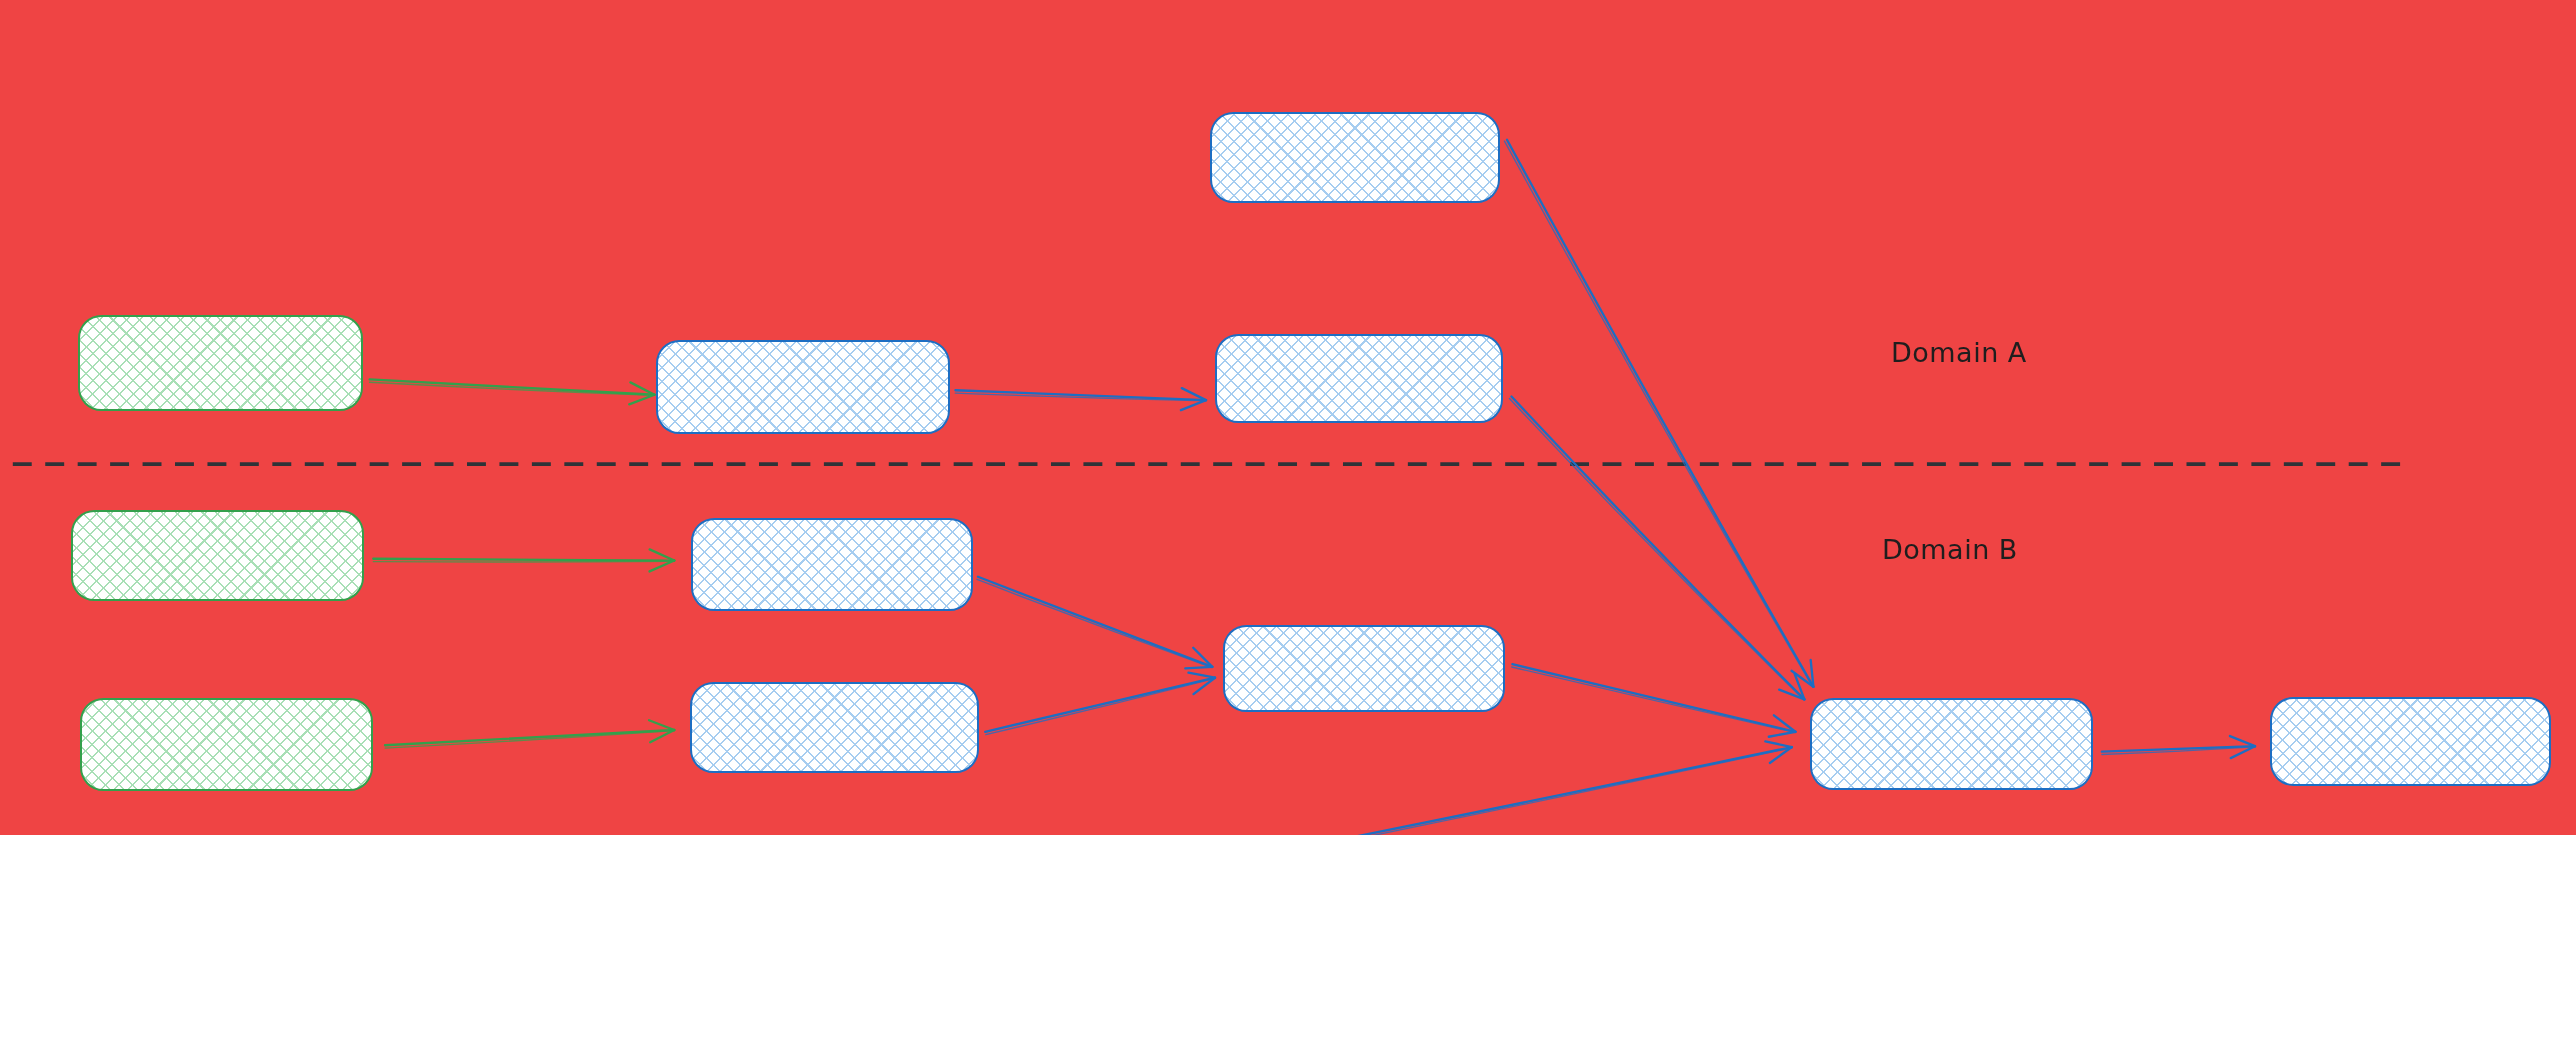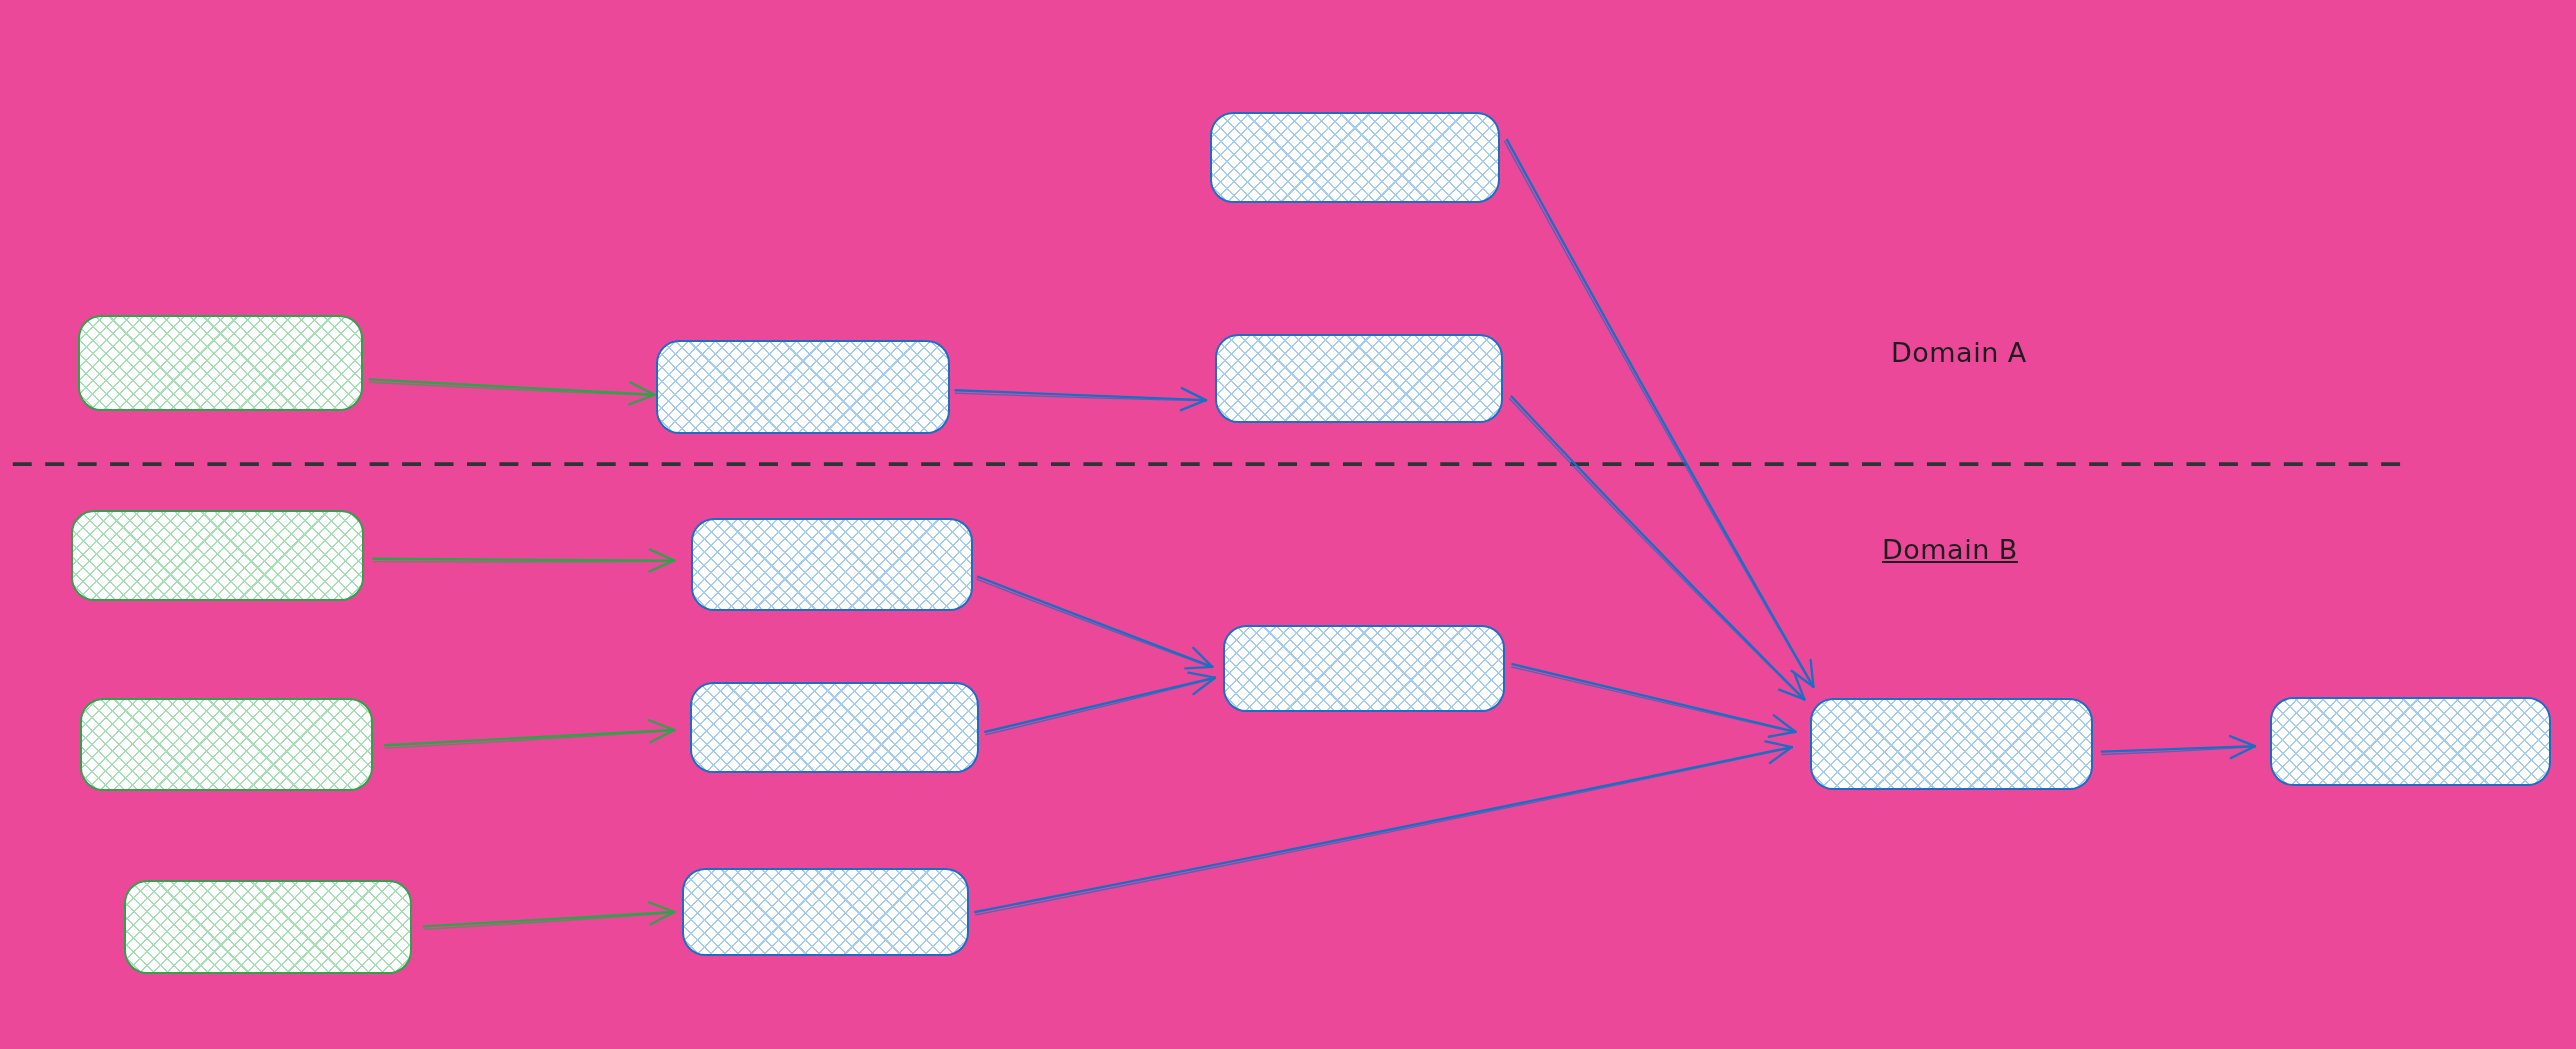--- a/index.html
+++ b/index.html
@@ -47,7 +47,7 @@
 </head>
 <body>
 
-<div id="canvas" style="width: 2576px; height: 1049px; background: #ec4899;">
+<div id="canvas" style="width: 2576px; height: 835px; background: #ef4444;">
   <svg id="edges-layer" xmlns="http://www.w3.org/2000/svg" viewBox="0 0 2858 1164">
       <g>
         <line x1="14" y1="515" x2="2672" y2="515" stroke="#2e3338" stroke-width="4" stroke-dasharray="21 15"></line>

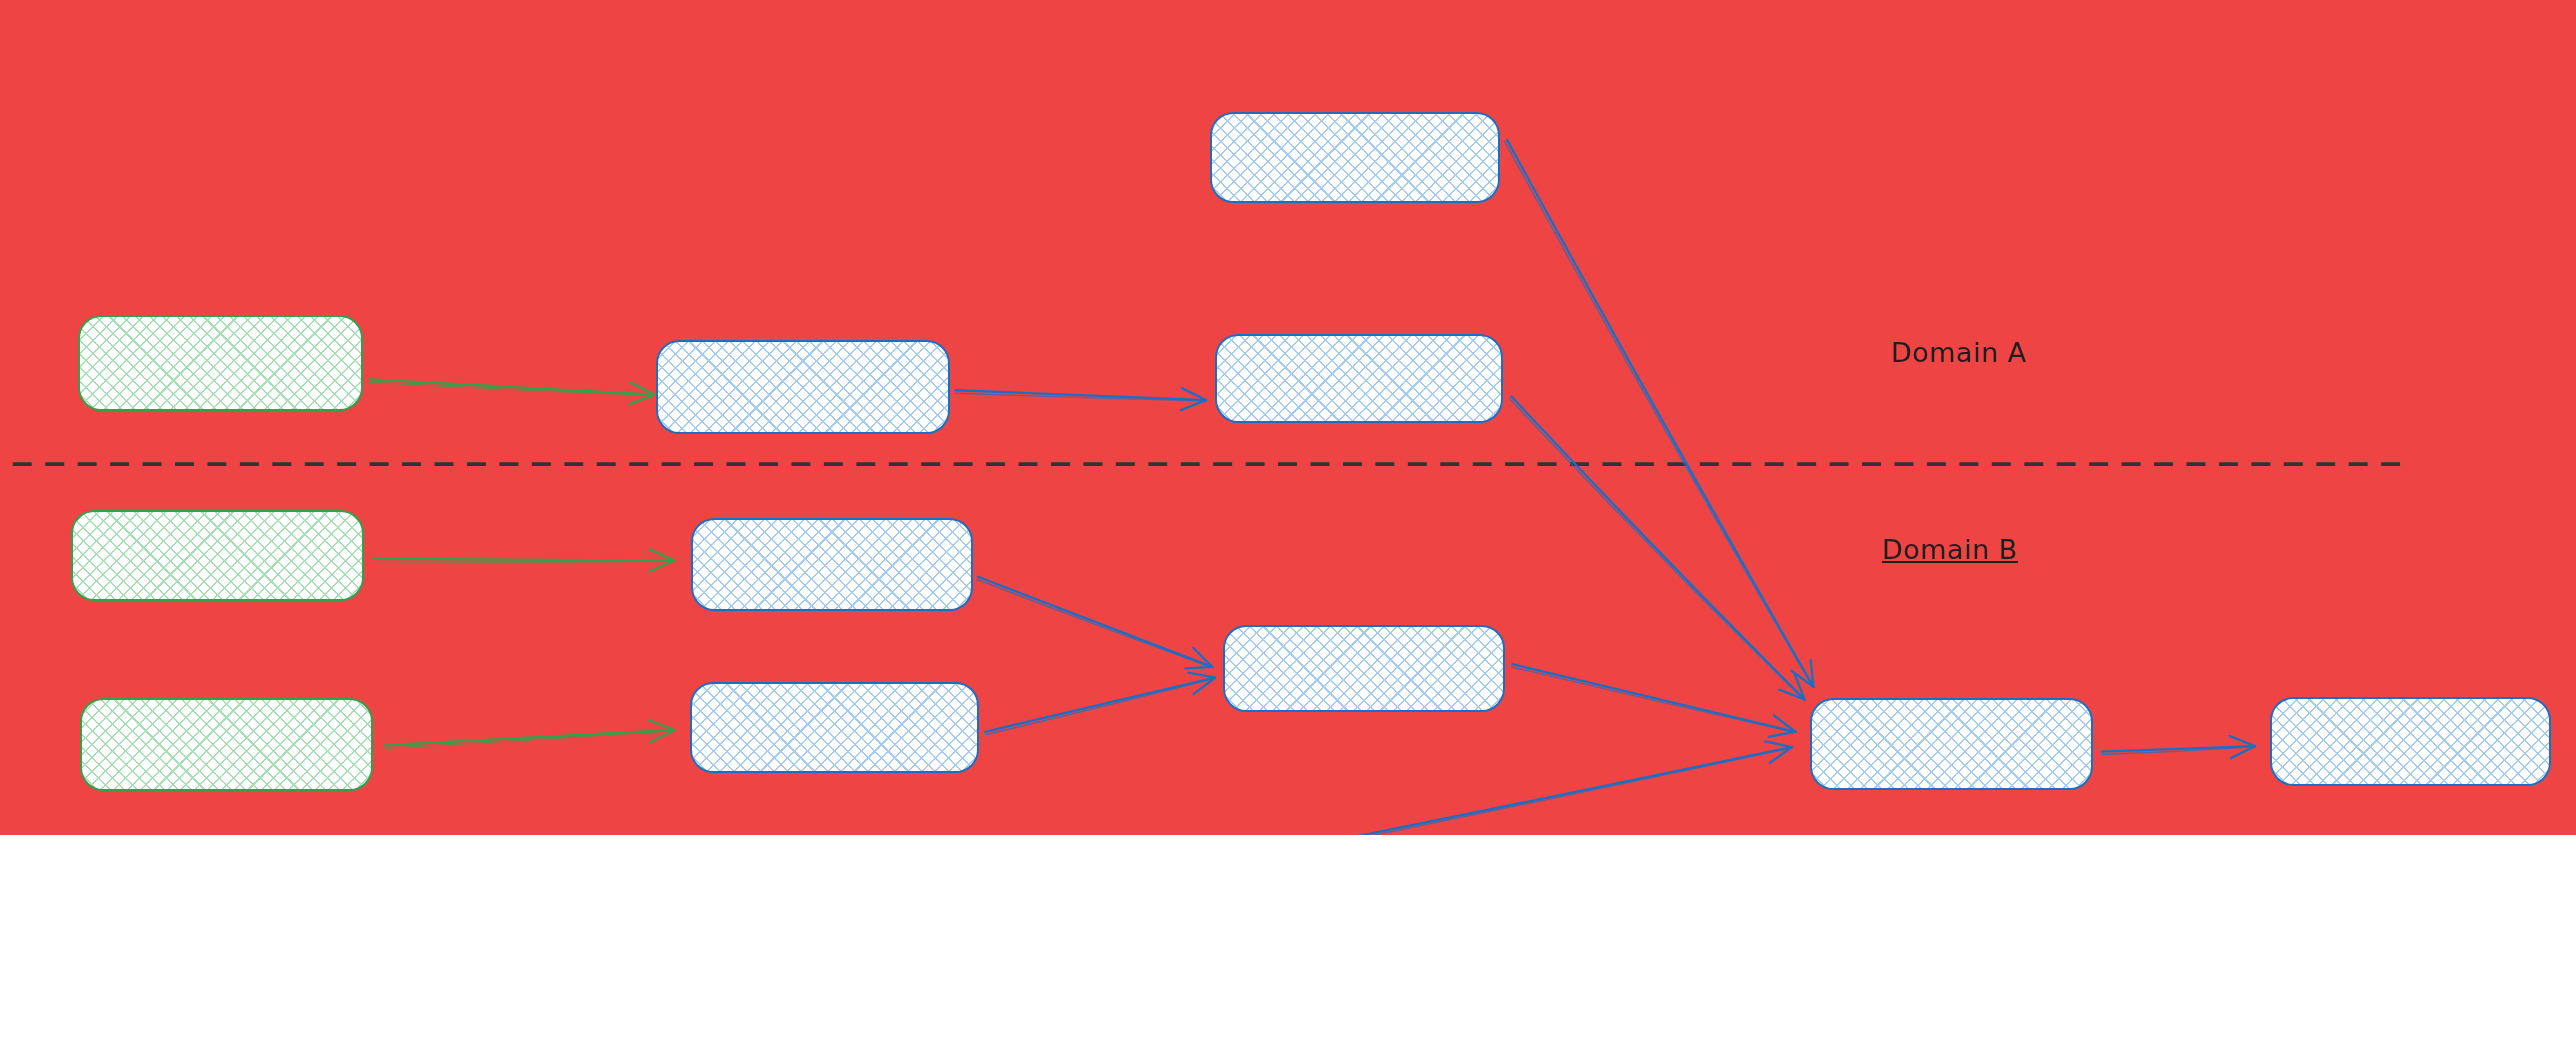--- a/index.html
+++ b/index.html
@@ -126,7 +126,7 @@
       </g>
     </svg>
   <div class="domain-label" style="left: 1891px; top: 338px; font-size: 27px;">Domain A</div>
-  <div class="domain-label" style="left: 1882px; top: 535px; font-size: 27px; text-decoration: underline;">Domain B</div>
+  <div class="domain-label" style="left: 1882px; top: 535px; font-size: 27px;">Domain B</div>
 <div class="node blue" style="left: 1210px; top: 112px; width: 290px; height: 91px;"></div>
     <div class="node green" style="left: 78px; top: 315px; width: 285px; height: 96px;"></div>
     <div class="node blue" style="left: 656px; top: 340px; width: 294px; height: 94px;"></div>

